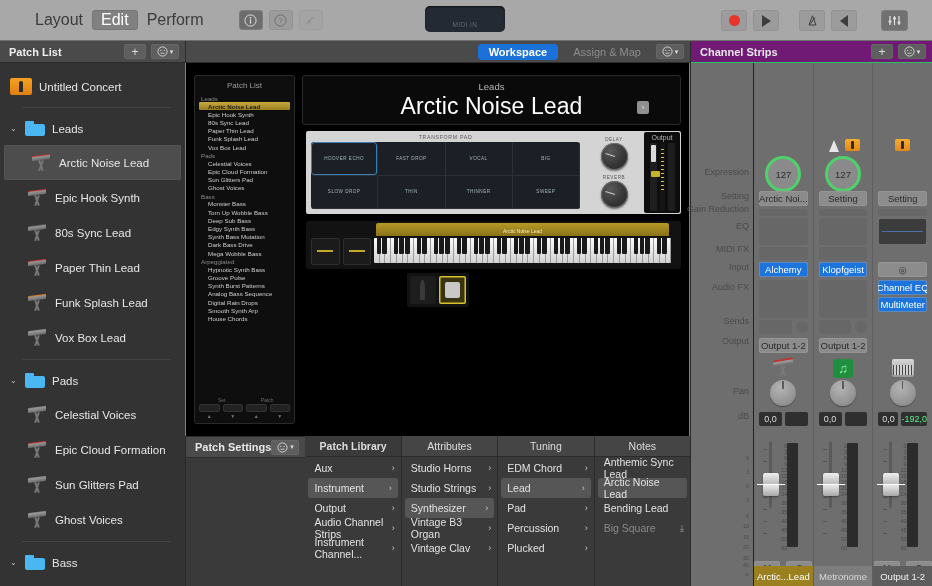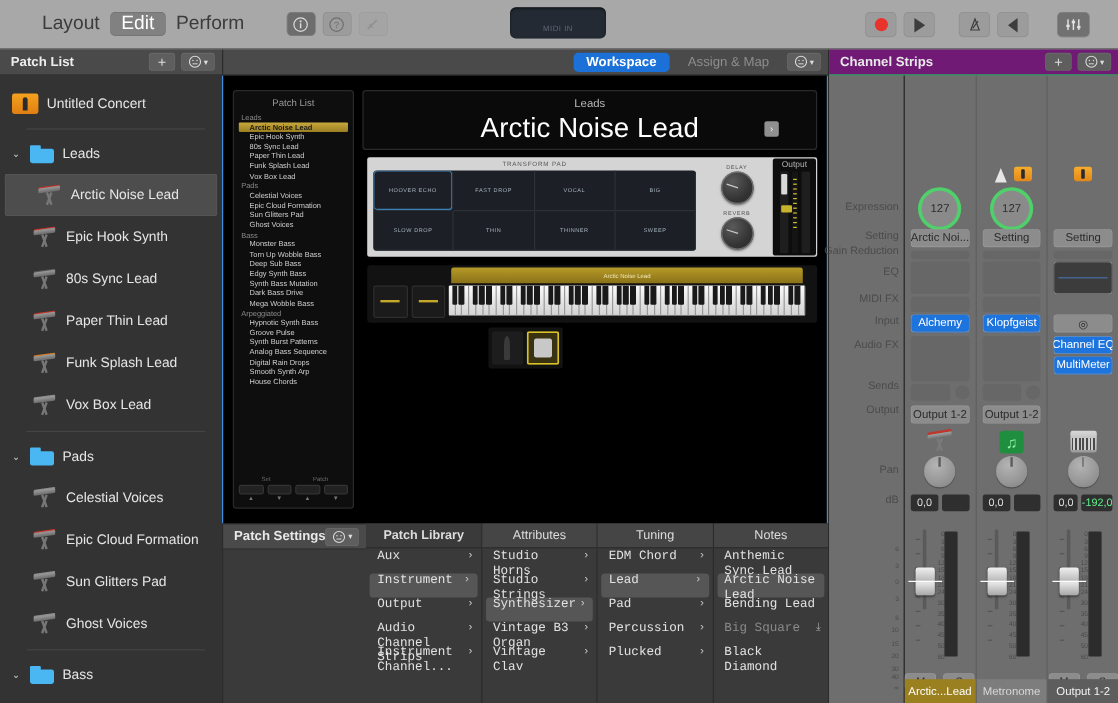--- a/index.html
+++ b/index.html
@@ -187,7 +187,7 @@
                 font-size:10.5px; color:#ddd; background:#454545; border-bottom:1px solid #2b2b2b; }
   .ps-col.first .ps-colhead { background:#3a3a3a; font-weight:bold; }
   .ps-list { flex:1; overflow:hidden; padding-top:1px; }
-  .ps-item { height:20px; display:flex; padding:0 6px 0 9px; font-size:10.5px; color:#e2e2e2;font-family:Liberation Mono, monospace; }
+  .ps-item { height:20px; display:flex; align-items:center; padding:0 6px 0 9px; font-size:10.5px; color:#e2e2e2; }
   .ps-item .gt { margin-left:auto; color:#c9c9c9; font-size:9px; }
   .ps-item.sel { background:#565656; border-radius:3px; margin:0 3px; padding-left:6px; }
   .ps-item.dimmed { color:#8a8a8a; }

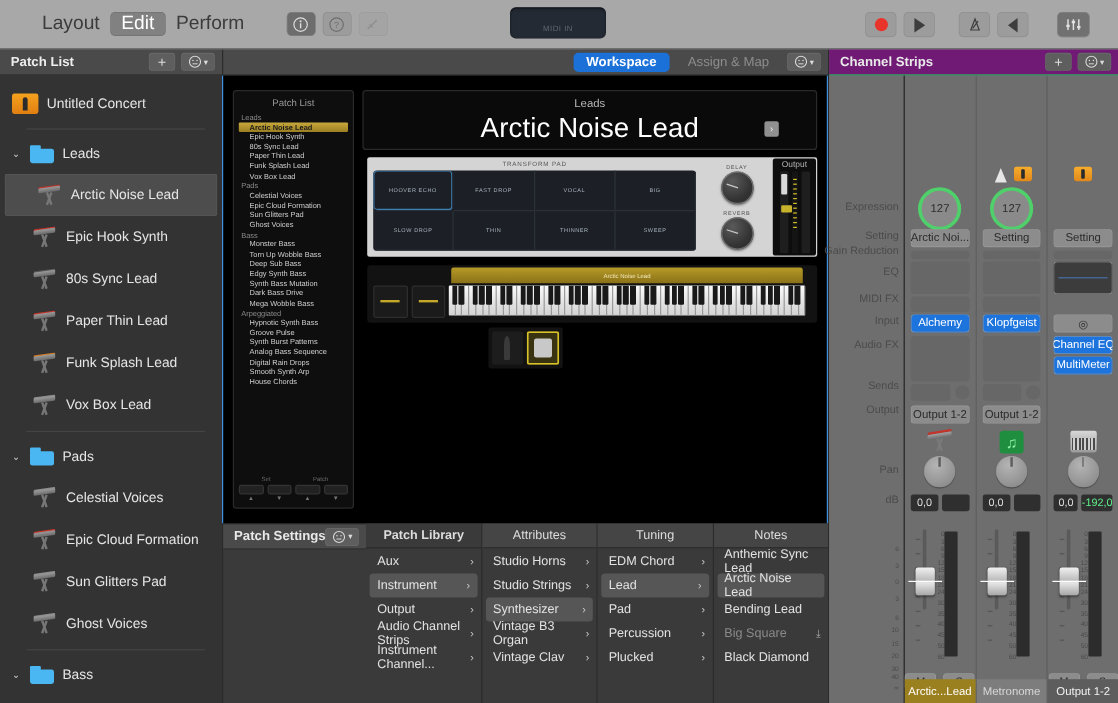--- a/index.html
+++ b/index.html
@@ -764,9 +764,6 @@
                   <span>Big Square</span>
                   <span class="dl-ico">⤓</span>
                 </div>
-              <div class="ps-item">
-                  <span>Black Diamond</span>
-                </div>
             </div>
           </div>
 

